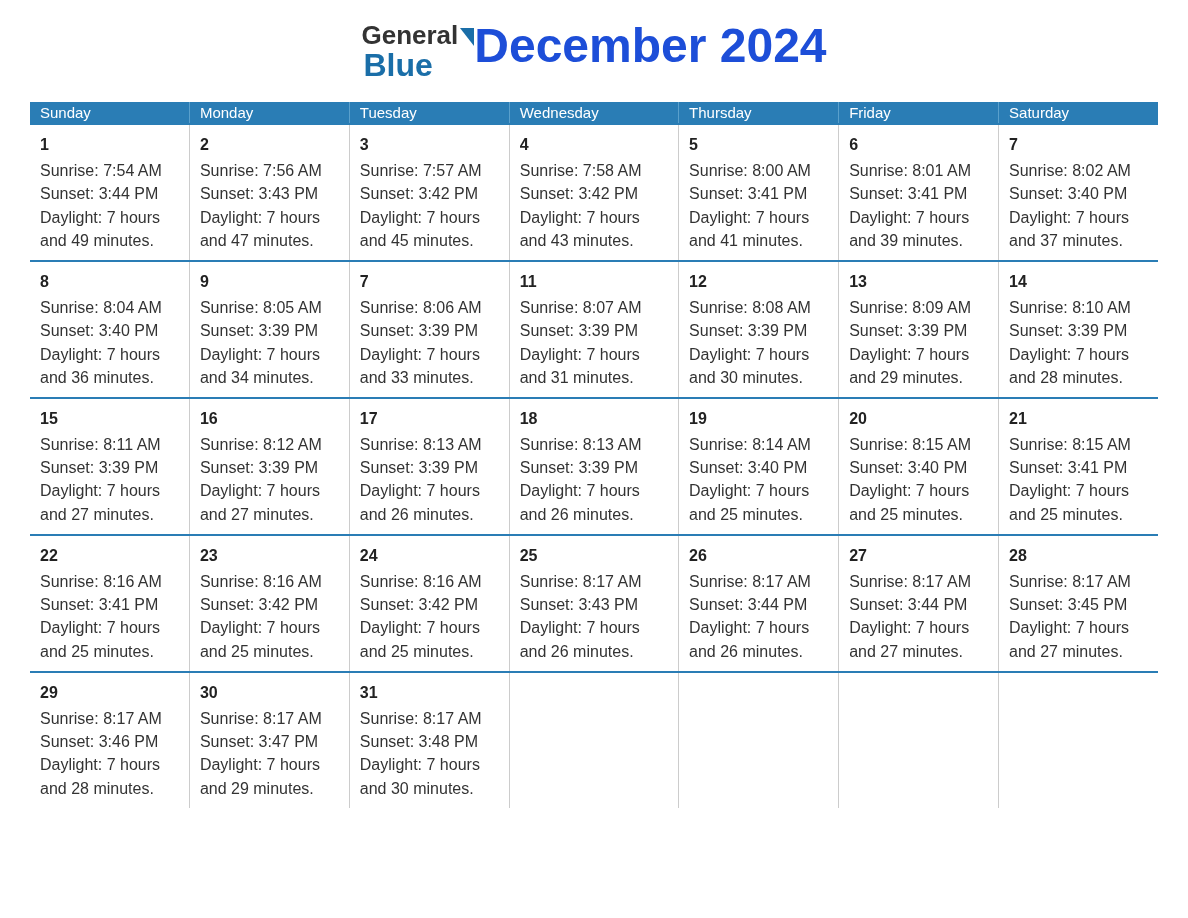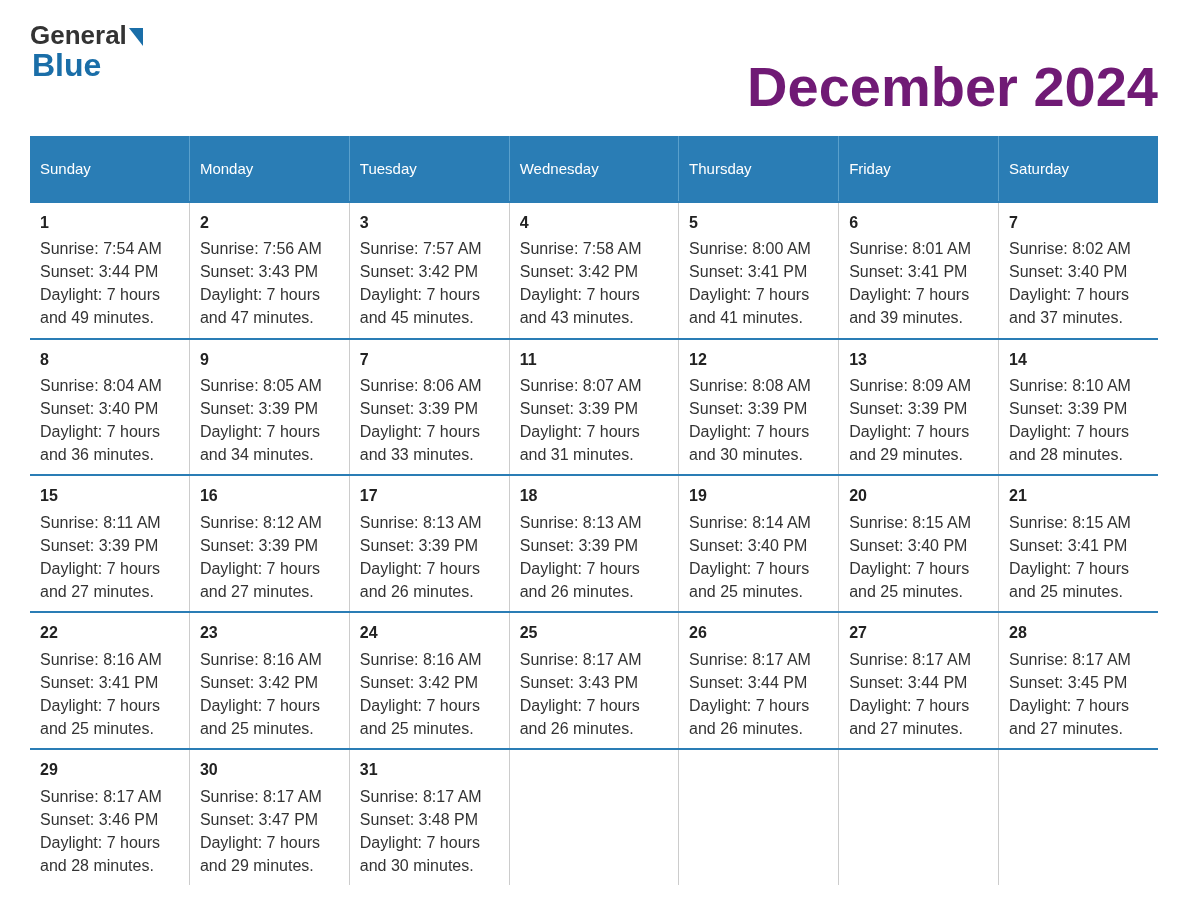--- a/index.html
+++ b/index.html
@@ -12,7 +12,7 @@
     }
     .header {
       display: flex;
-      justify-content: space-between;
+      justify-content: center;
       align-items: flex-start;
       margin-bottom: 18px;
     }

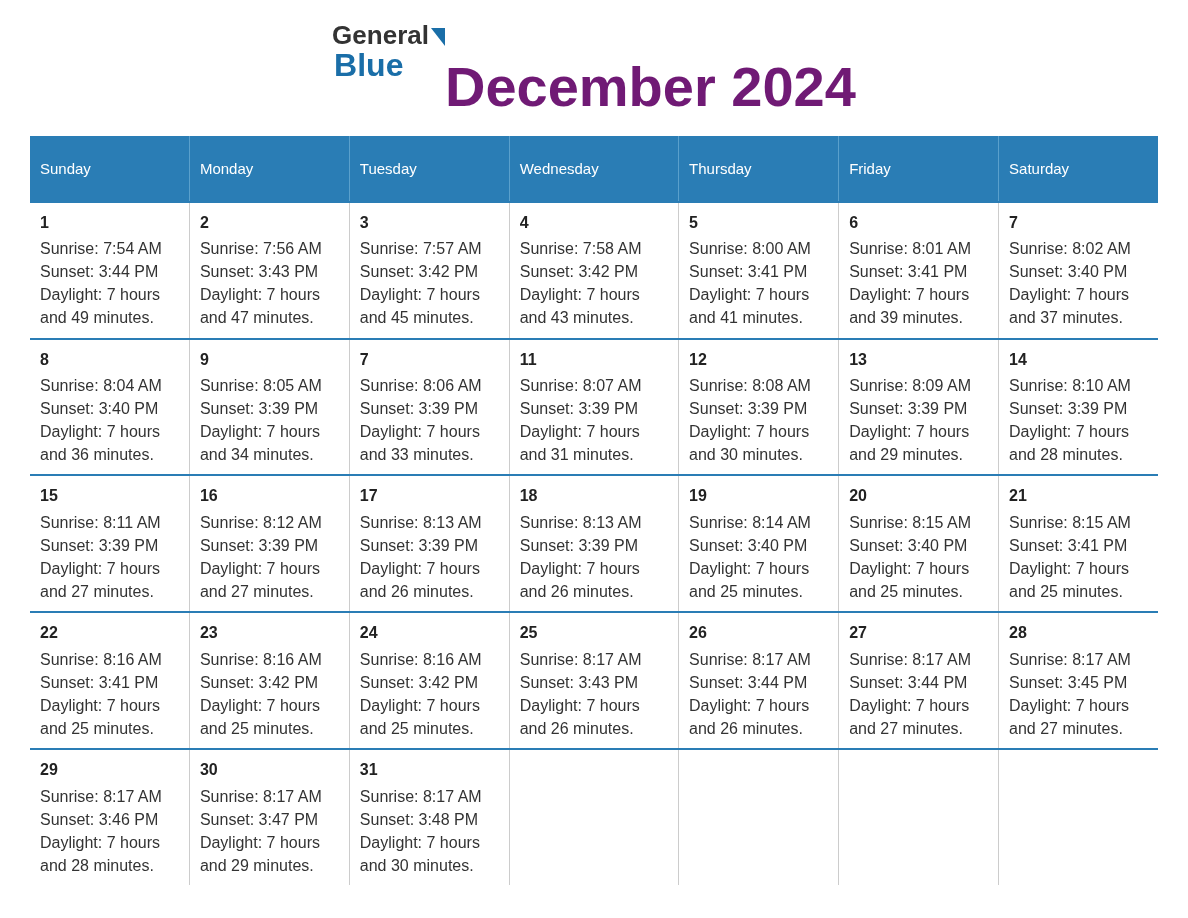--- a/index.html
+++ b/index.html
@@ -48,11 +48,10 @@
       text-align: right;
     }
     .title-section h1 {
-      font-size: 56px;
-      font-weight: bold;
-      color: #701a75;
+      font-size: 48px;
+      font-weight: bold;
+      color: #1d4ed8;
       line-height: 1.1;
-      margin-top: 36px;
     }
     .title-section h2 {
       font-size: 22px;

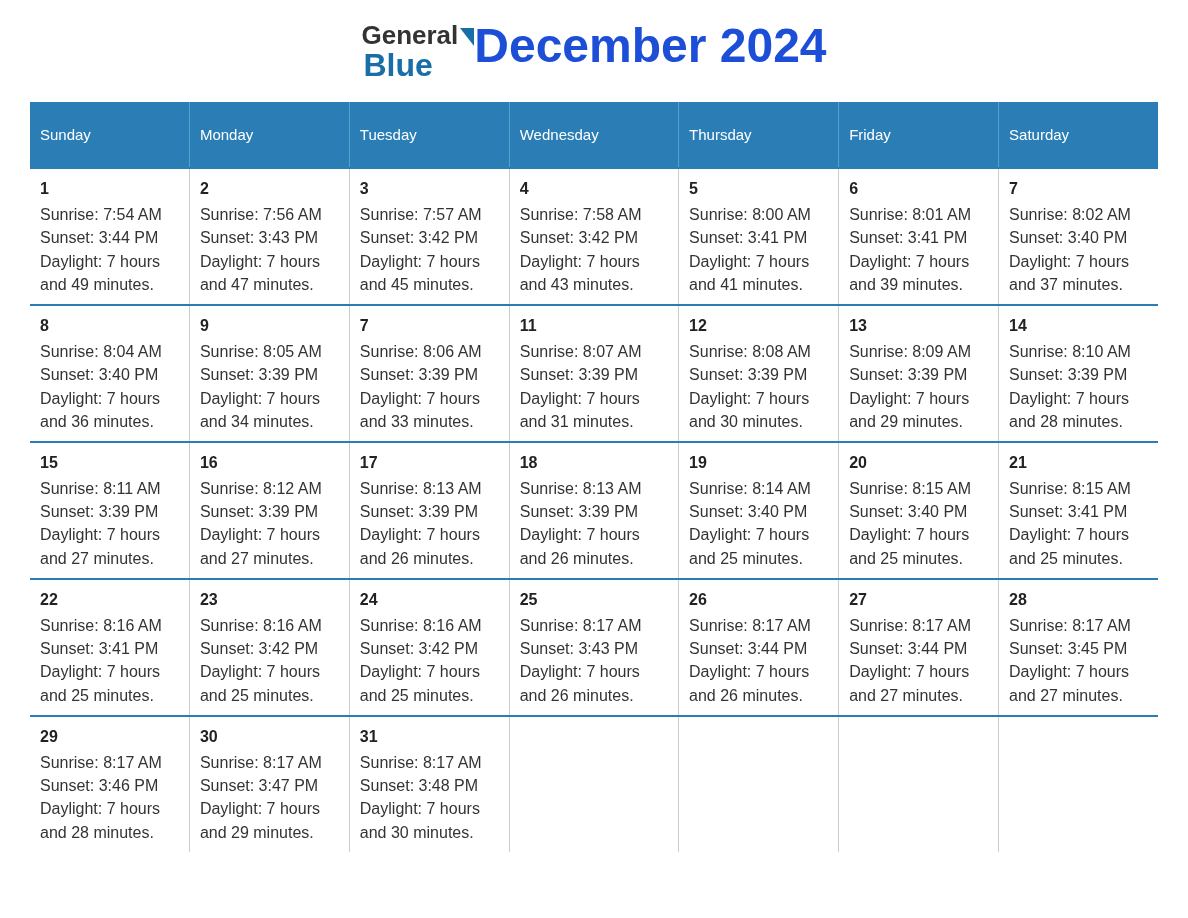--- a/index.html
+++ b/index.html
@@ -69,7 +69,7 @@
       color: #fff;
     }
     thead th {
-      padding: 24px 10px;
+      padding: 2px 10px;
       text-align: left;
       font-weight: normal;
       font-size: 15px;

